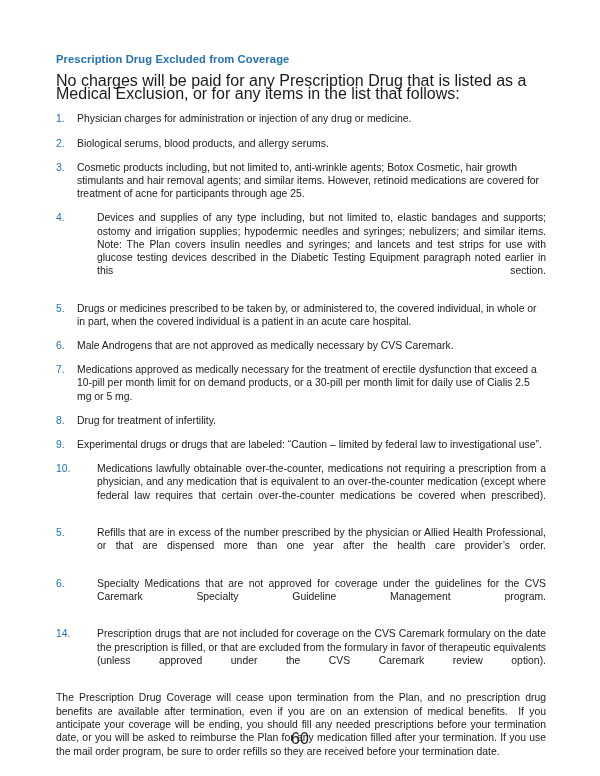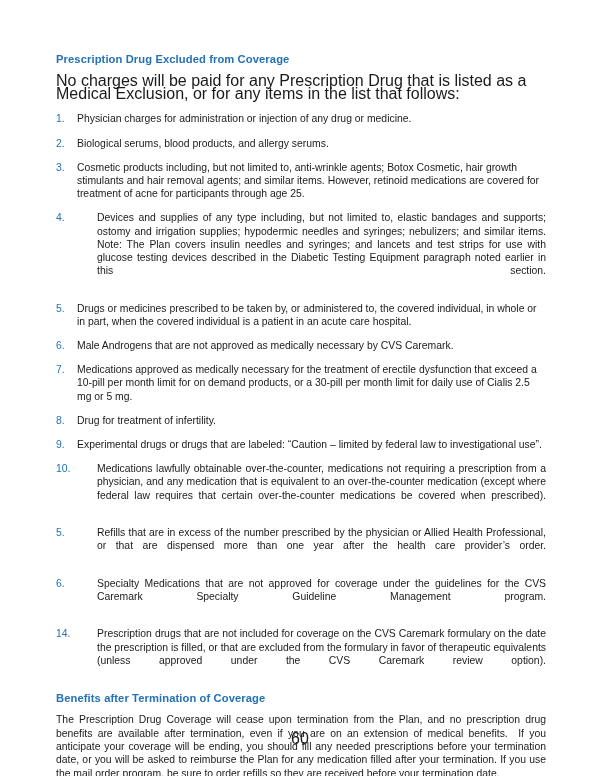--- a/index.html
+++ b/index.html
@@ -176,7 +176,6 @@
 
   </ol>
 
-  <h2 class="section-heading heading-spaced">Benefits after Termination of Coverage</h2>
 
   <p class="closing-para">The Prescription Drug Coverage will cease upon termination from the Plan, and no prescription drug benefits are available after termination, even if you are on an extension of medical benefits.  If you anticipate your coverage will be ending, you should fill any needed prescriptions before your termination date, or you will be asked to reimburse the Plan for any medication filled after your termination. If you use the mail order program, be sure to order refills so they are received before your termination date.</p>
 

